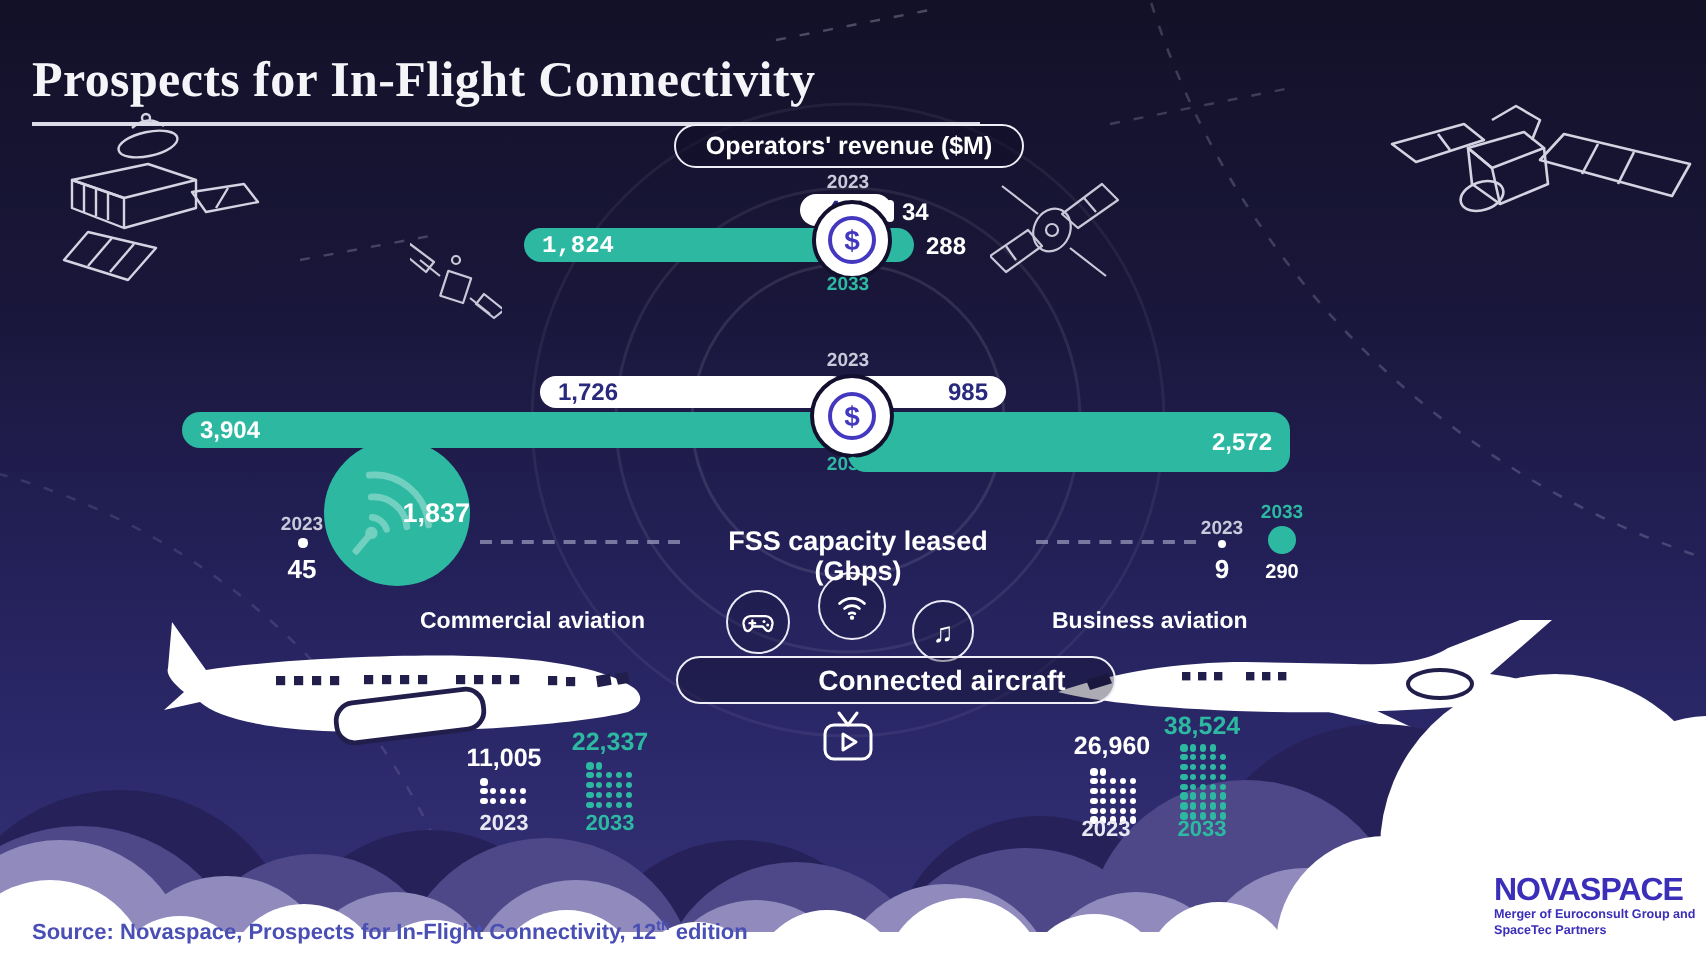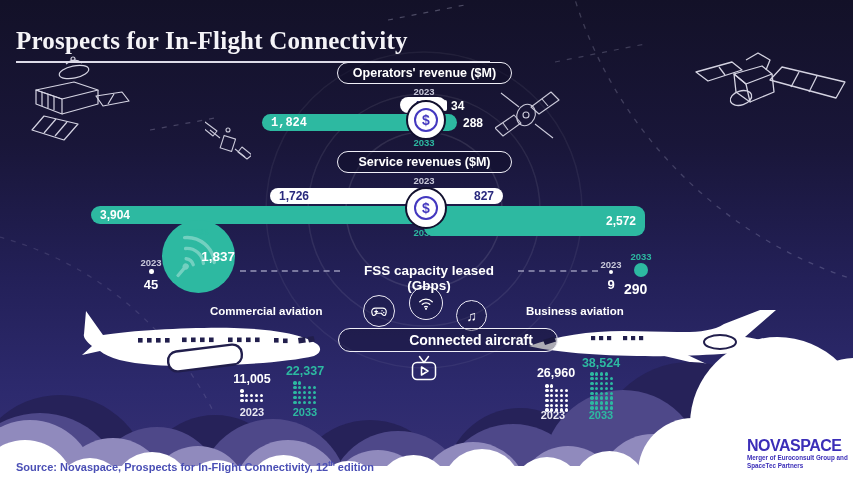--- a/index.html
+++ b/index.html
@@ -157,9 +157,6 @@
   </div>
   <div class="abs yr teal" style="left:406px;top:137px;width:36px;">2033</div>
 
-  <div class="abs pill-label" style="left:337px;top:151px;width:173px;">
-    <span>Service revenues ($M)</span>
-  </div>
   <div class="abs yr light" style="left:406px;top:175px;width:36px;">2023</div>
 
   <div class="abs bar white" style="left:270px;top:188px;width:154px;height:16px;border-radius:8px;">

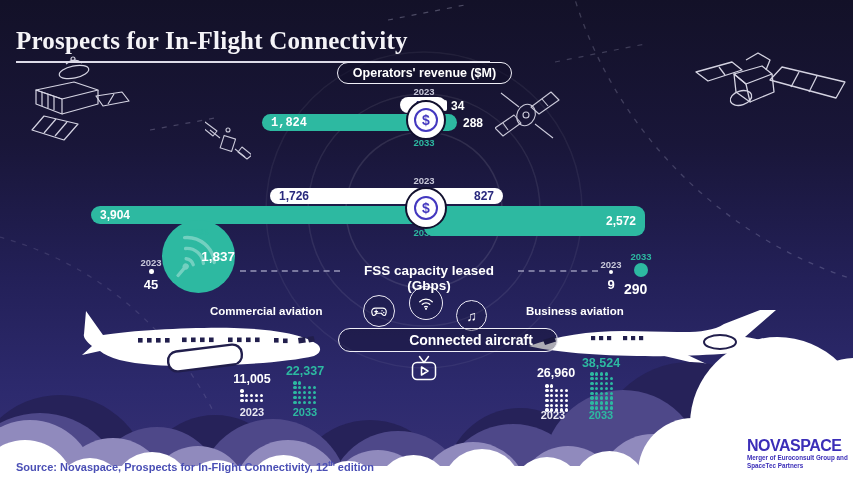--- a/index.html
+++ b/index.html
@@ -163,7 +163,7 @@
     <span style="padding-left:9px;">1,726</span>
   </div>
   <div class="abs bar white" style="left:424px;top:188px;width:79px;height:16px;border-radius:8px;justify-content:flex-end;">
-    <span style="padding-right:9px;">827</span>
+    <span style="padding-right:9px;">985</span>
   </div>
 
   <div class="abs bar teal" style="left:91px;top:206px;width:333px;height:18px;">

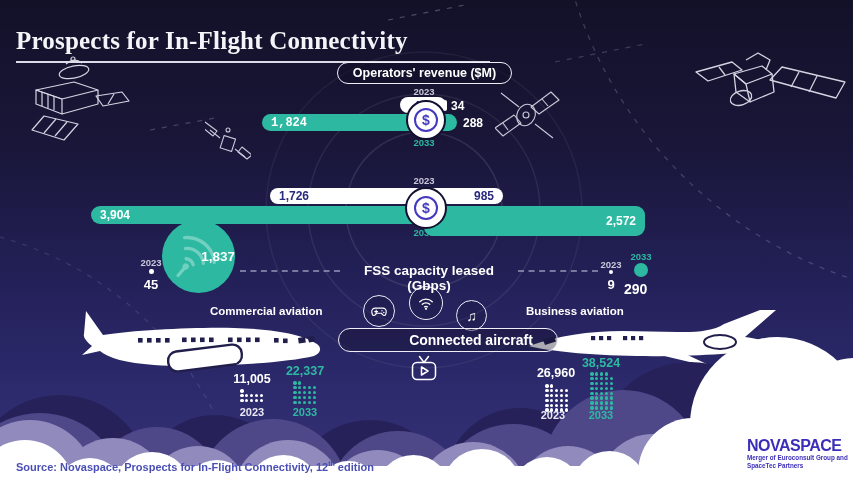--- a/index.html
+++ b/index.html
@@ -208,7 +208,7 @@
 
   <div class="abs yr teal" style="left:623px;top:251px;width:36px;">2033</div>
   <div class="abs small-dot" style="left:634px;top:263px;width:14px;height:14px;background:#2db9a1;"></div>
-  <div class="abs val" style="left:624px;top:281px;width:34px;font-size:14px;">290</div>
+  <div class="abs val" style="left:624px;top:281px;width:34px;text-align:center;font-size:10px;">290</div>
 
   <div class="abs icon-circle" style="left:363px;top:295px;width:30px;height:30px;">
     <svg width="20" height="20" viewBox="0 0 24 24">

